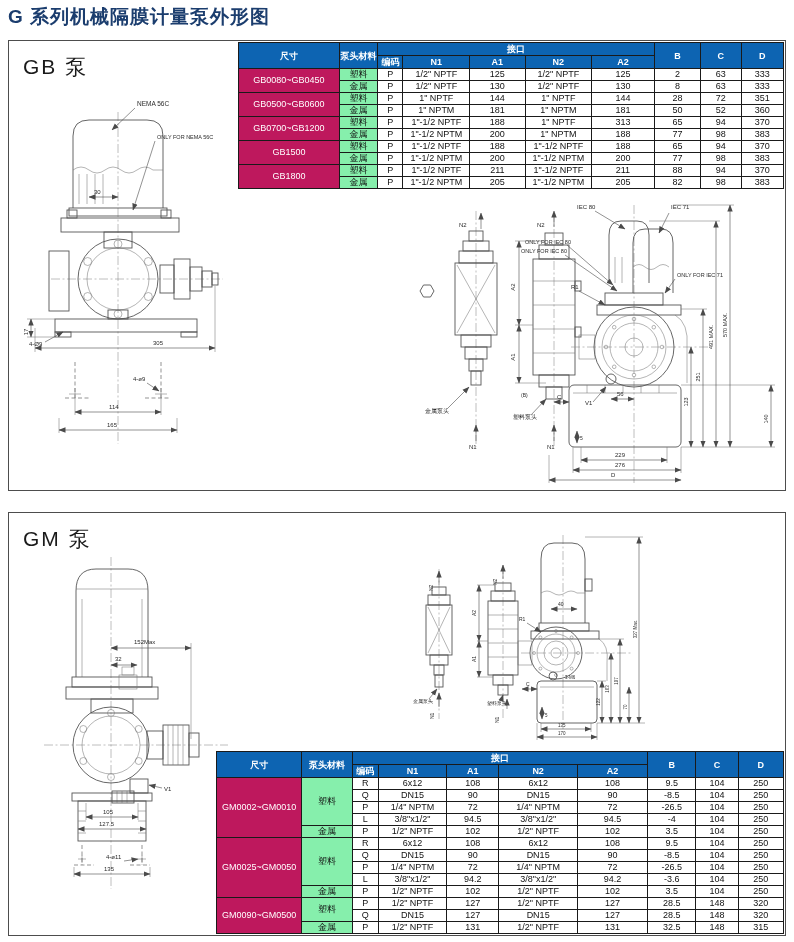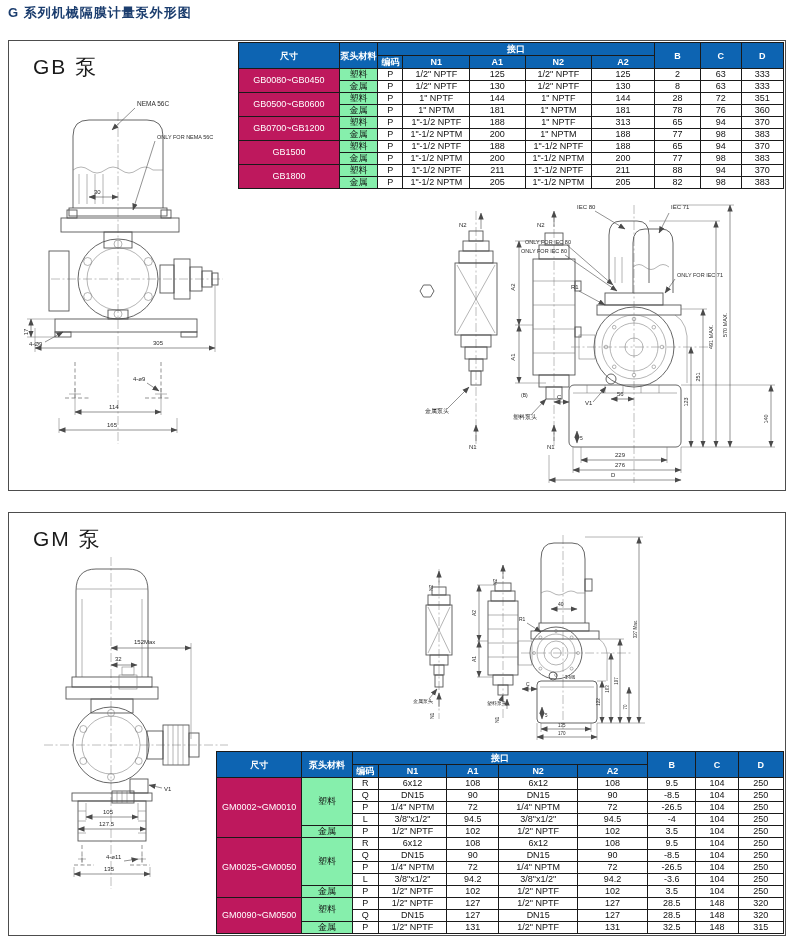--- a/index.html
+++ b/index.html
@@ -5,7 +5,7 @@
   html,body { margin:0; padding:0; background:#fff; }
   .page { position:relative; width:794px; height:942px; background:#ffffff; overflow:hidden;
           font-family:"Liberation Sans", sans-serif; }
-  .page-title { position:absolute; left:8px; top:4px; font-size:13px; font-weight:bold;
+  .page-title { position:absolute; left:8px; top:4px; font-size:19px; font-weight:bold;
                 color:#1b3d6e; letter-spacing:1px; }
   .box { position:absolute; border:1.5px solid #4d4d4d; background:#fff; }
   #gb-box { left:8px; top:40px; width:776px; height:449px; }

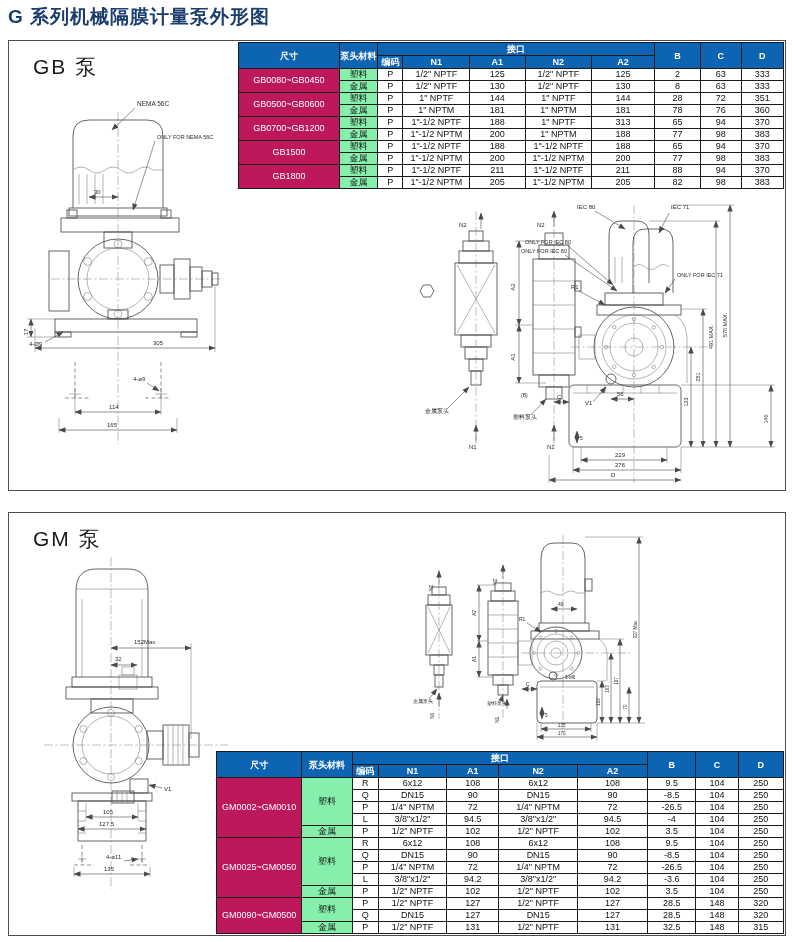--- a/index.html
+++ b/index.html
@@ -10,7 +10,7 @@
   .box { position:absolute; border:1.5px solid #4d4d4d; background:#fff; }
   #gb-box { left:8px; top:40px; width:776px; height:449px; }
   #gm-box { left:8px; top:512px; width:776px; height:422px;text-decoration:underline; }
-  .section-title { position:absolute; left:24px; top:12px; font-size:21px; color:#1a1a1a; letter-spacing:2px; }
+  .section-title { position:absolute; left:14px; top:12px; font-size:21px; color:#1a1a1a; letter-spacing:2px; }
 
   table.spec { border-collapse:collapse; table-layout:fixed; position:absolute; z-index:3;
                font-size:9px; background:#fff; }

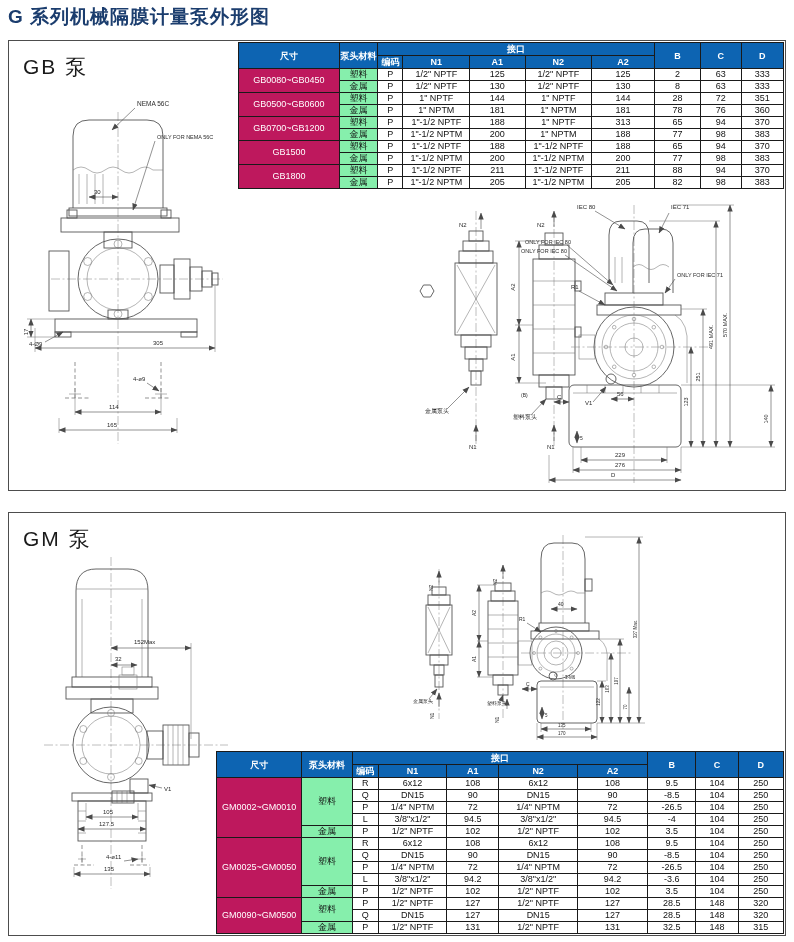--- a/index.html
+++ b/index.html
@@ -336,7 +336,7 @@
             <td>181</td>
             <td>1" NPTM</td>
             <td>181</td>
-            <td>78</td>
+            <td>50</td>
             <td>76</td>
             <td>360</td>
           </tr>

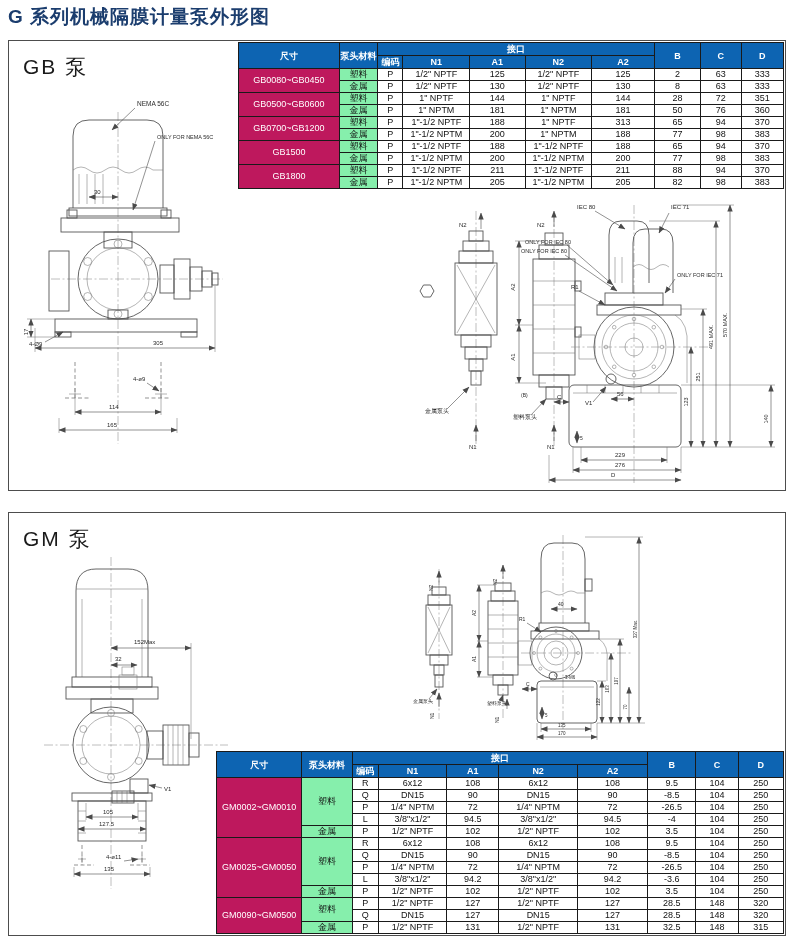--- a/index.html
+++ b/index.html
@@ -337,7 +337,7 @@
             <td>1" NPTM</td>
             <td>181</td>
             <td>50</td>
-            <td>76</td>
+            <td>52</td>
             <td>360</td>
           </tr>
           <tr>

